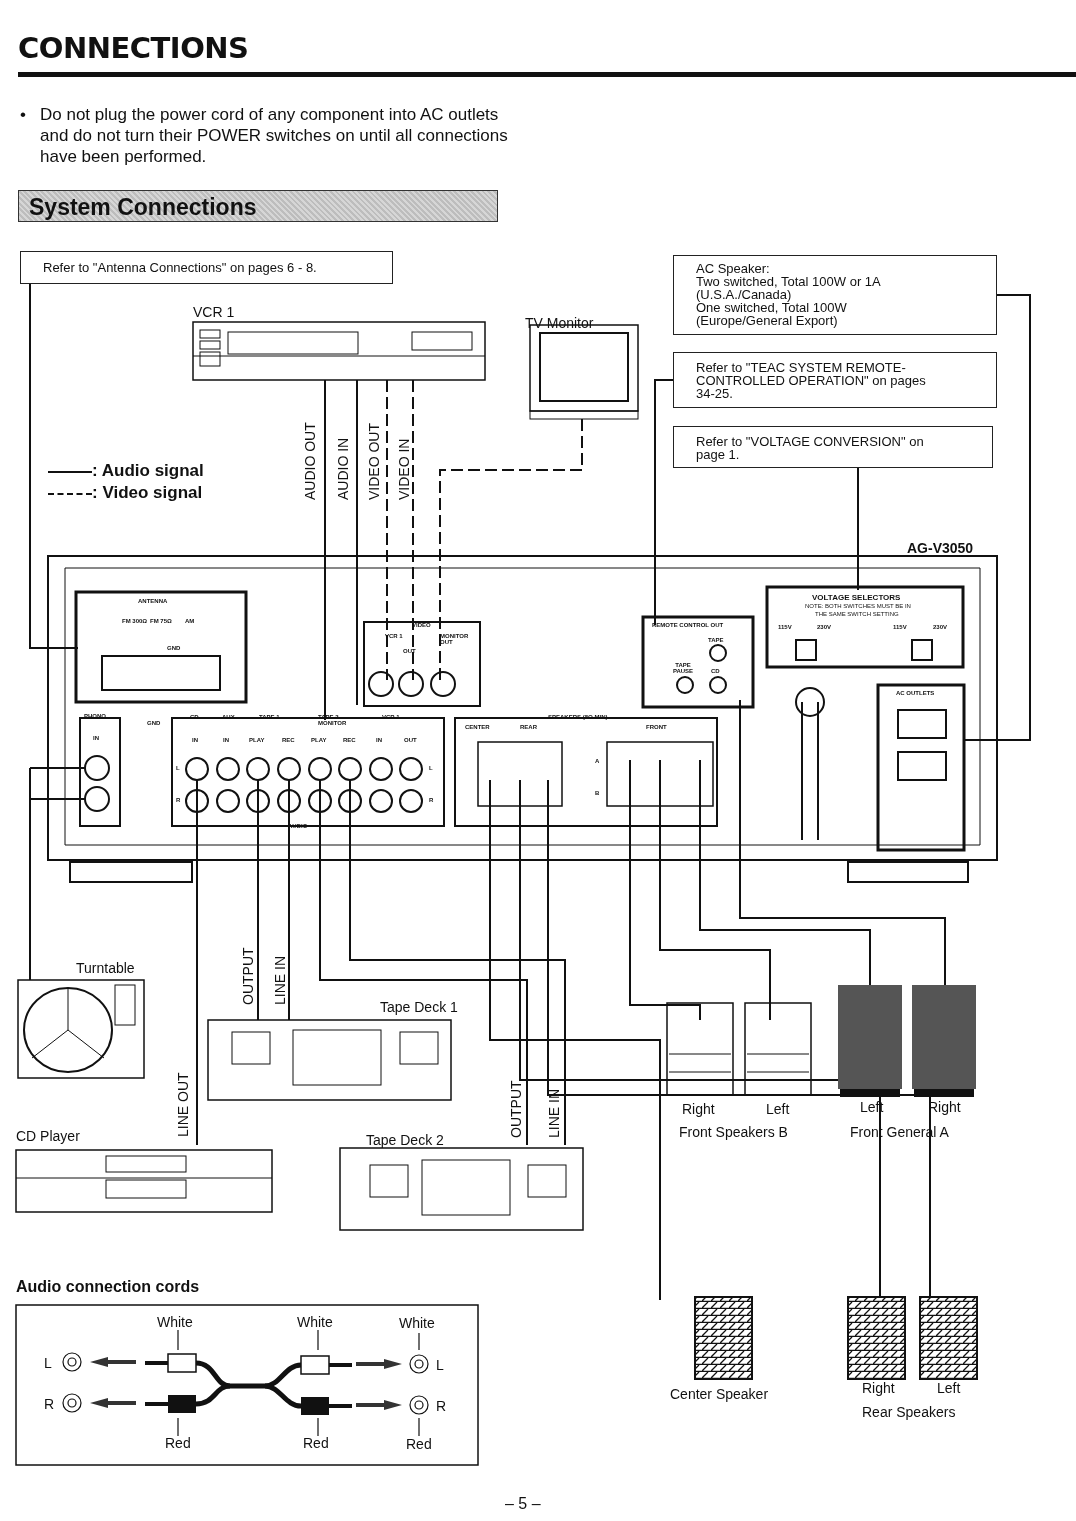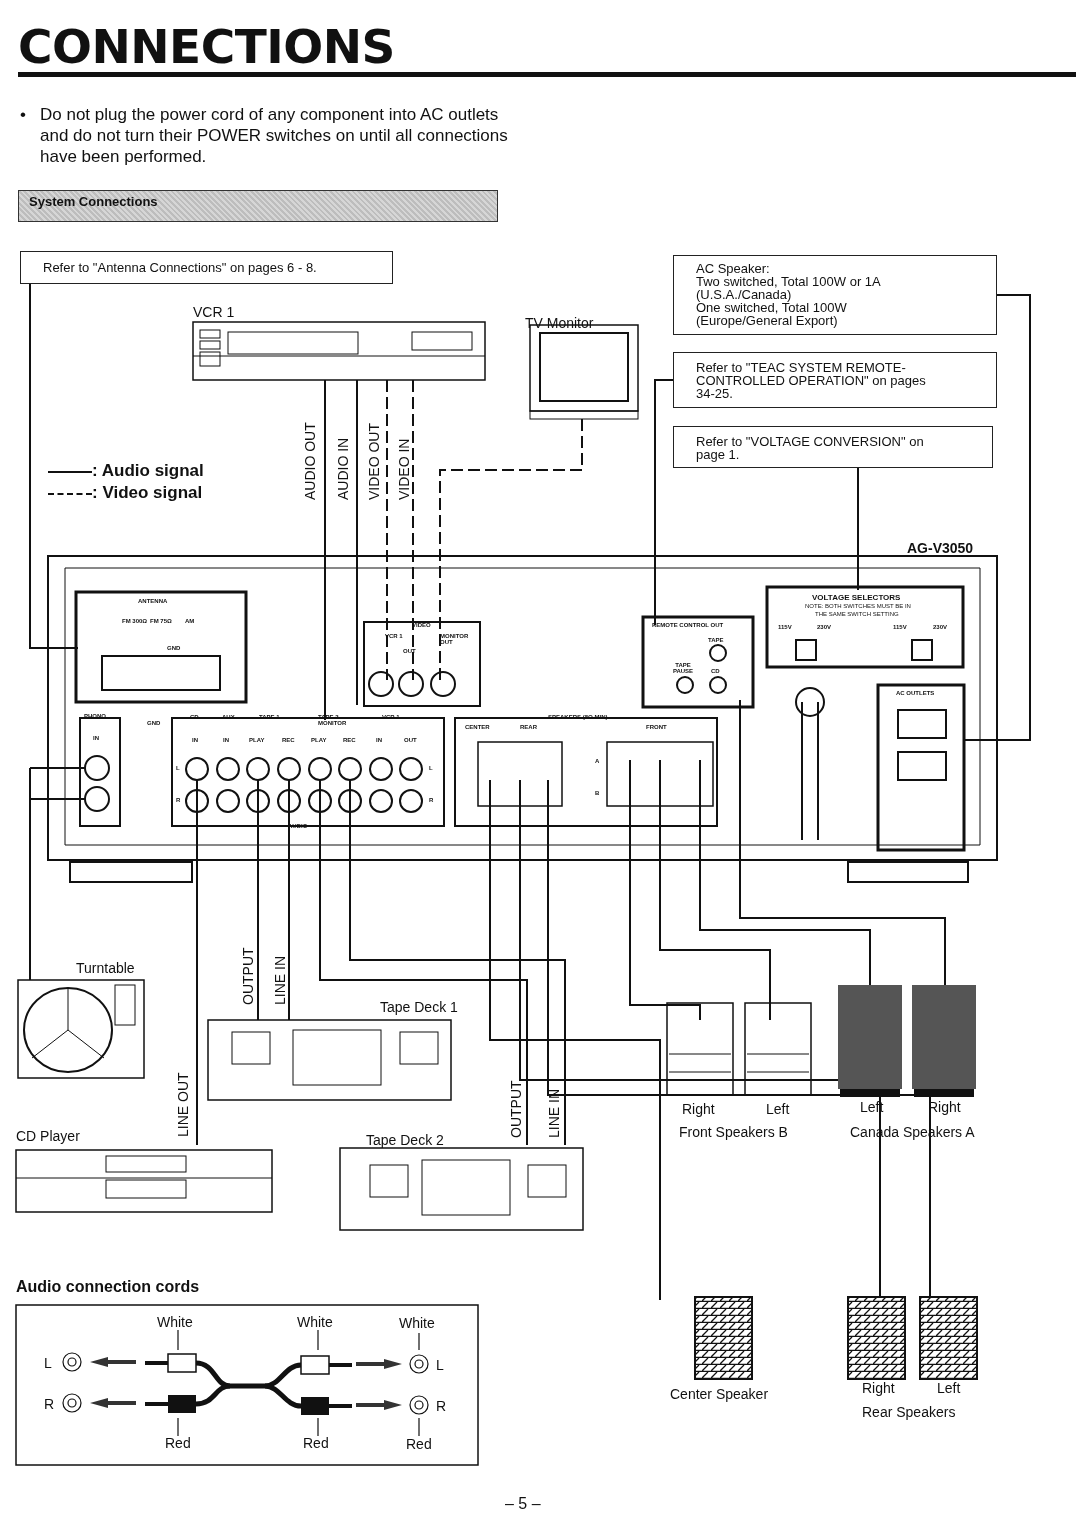--- a/index.html
+++ b/index.html
@@ -6,7 +6,7 @@
   body { width:1076px; height:1521px; position:relative; overflow:hidden;
          font-family:"Liberation Sans", sans-serif; color:#111; }
   .abs { position:absolute; }
-  #title { left:18px; top:19px; font-size:47px; font-weight:900; letter-spacing:-0.5px;
+  #title { left:18px; top:31px; font-size:29px; font-weight:900; letter-spacing:-0.5px;
            font-family:"DejaVu Sans", sans-serif; }
   #title-rule { left:18px; top:72px; width:1058px; height:5px; background:#111; }
   #bullet { left:20px; top:104px; width:500px; font-size:17px; line-height:21px; }

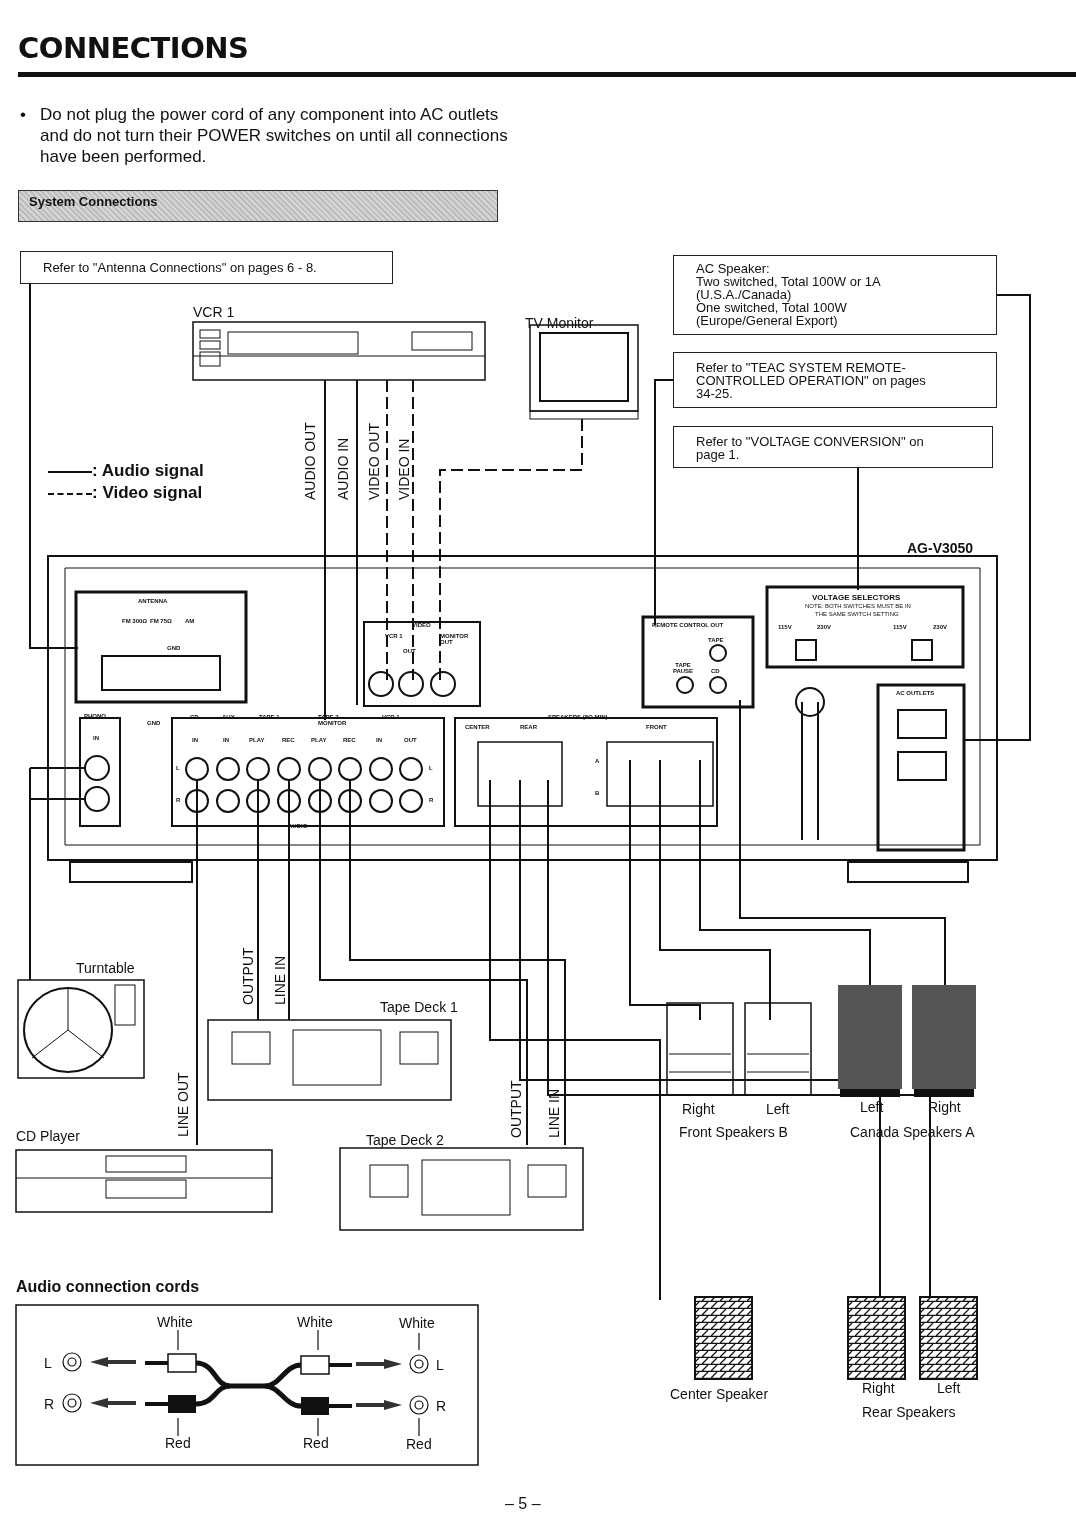--- a/index.html
+++ b/index.html
@@ -15,7 +15,7 @@
   #sys-heading { left:18px; top:190px; width:480px; height:32px;
       background:repeating-linear-gradient(45deg,#bdbdbd 0 2px,#d6d6d6 2px 4px);
       border:1px solid #333; box-sizing:border-box; }
-  #sys-heading span { position:absolute; left:10px; top:3px; font-size:13px; font-weight:bold; }
+  #sys-heading span { position:absolute; left:10px; top:3px; font-size:23px; font-weight:bold; }
   .note { border:1px solid #222; box-sizing:border-box; background:#fff; font-size:13px; line-height:13px; }
   .lbl { font-size:14px; white-space:nowrap; }
   .vlbl { font-size:14px; transform:rotate(-90deg); transform-origin:left top; white-space:nowrap; }

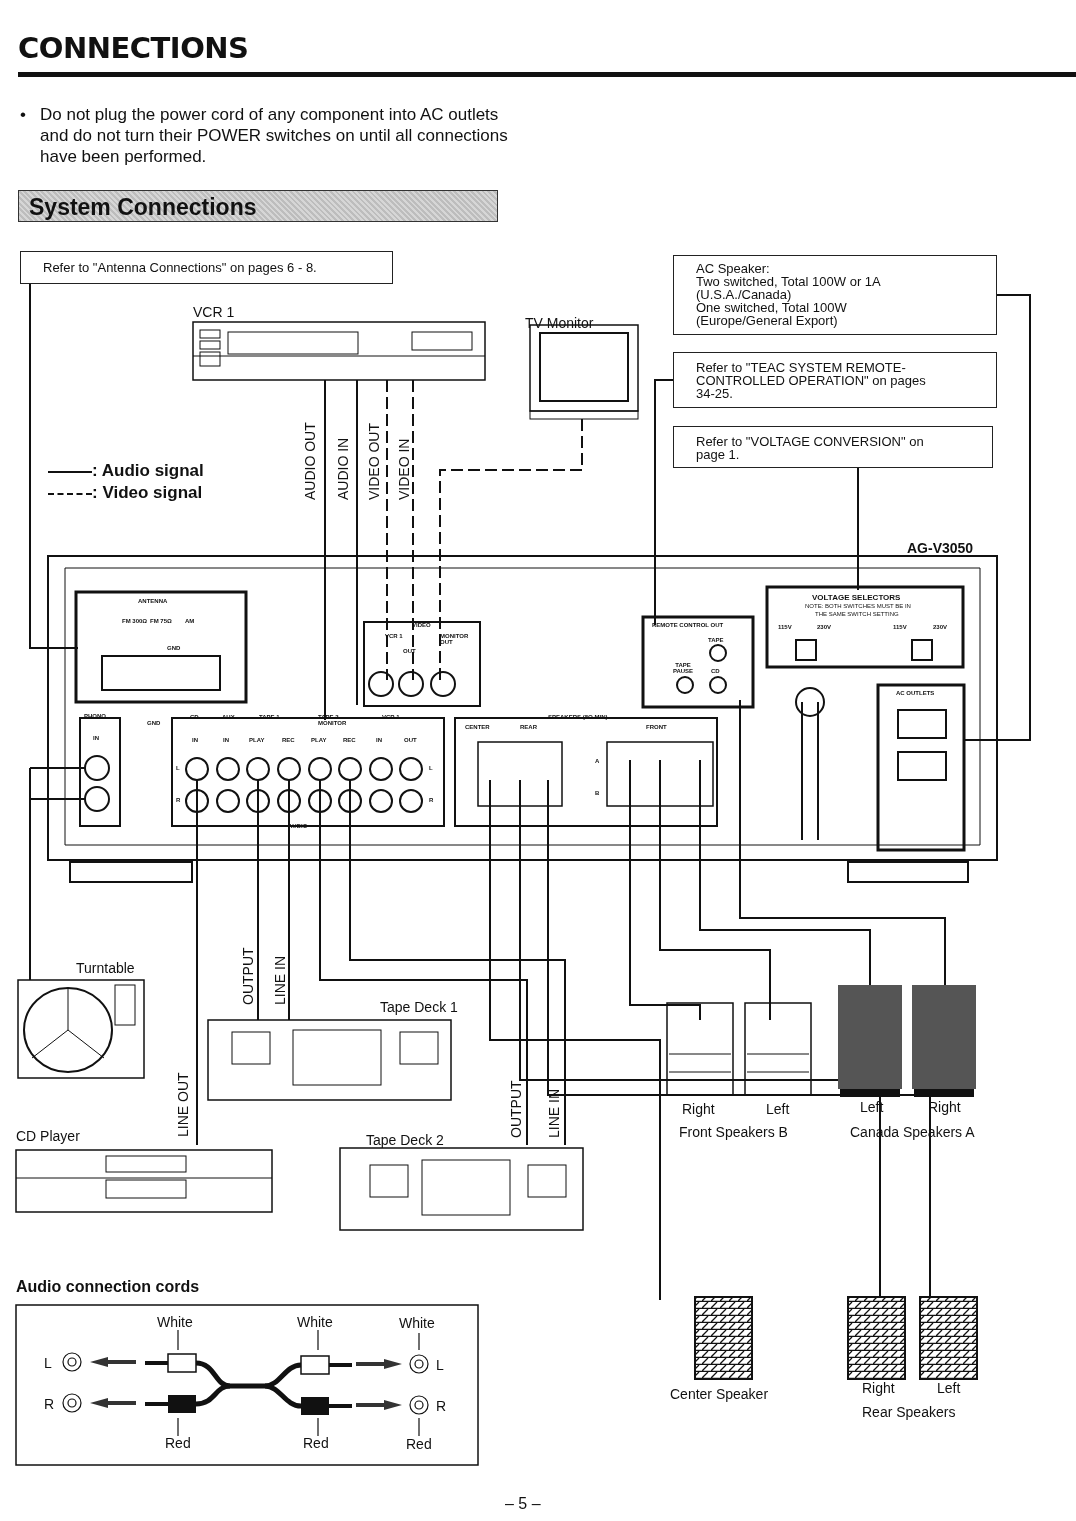--- a/index.html
+++ b/index.html
@@ -328,7 +328,7 @@
 <div class="abs lbl" style="left:679px;top:1124px;">Front Speakers B</div>
 <div class="abs lbl" style="left:860px;top:1099px;">Left</div>
 <div class="abs lbl" style="left:928px;top:1099px;">Right</div>
-<div class="abs lbl" style="left:850px;top:1124px;">Canada Speakers A</div>
+<div class="abs lbl" style="left:850px;top:1124px;">Front General A</div>
 <div class="abs lbl" style="left:670px;top:1386px;">Center Speaker</div>
 <div class="abs lbl" style="left:862px;top:1380px;">Right</div>
 <div class="abs lbl" style="left:937px;top:1380px;">Left</div>

